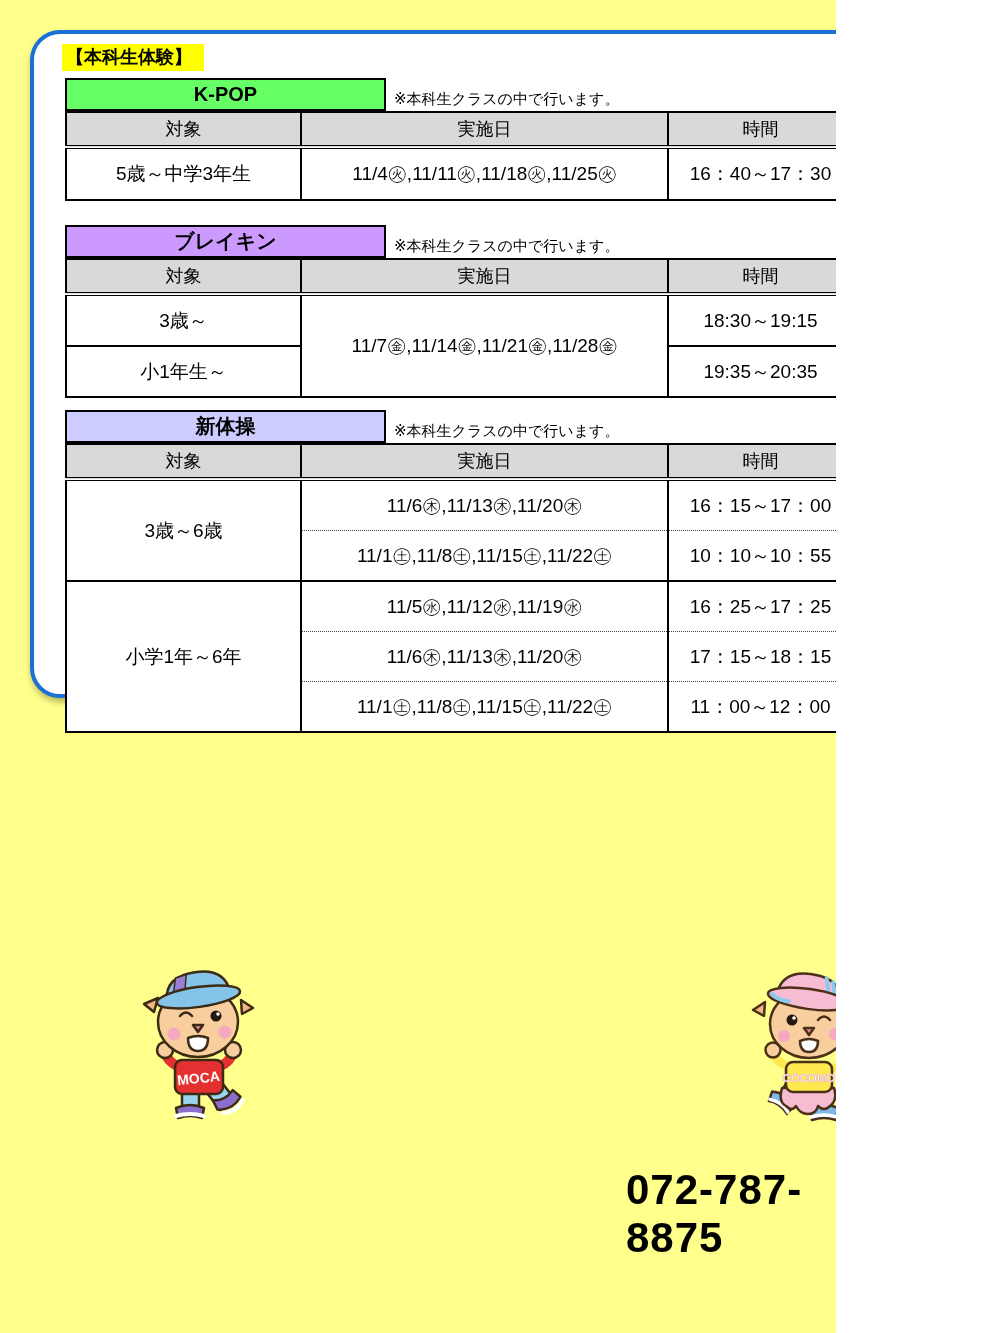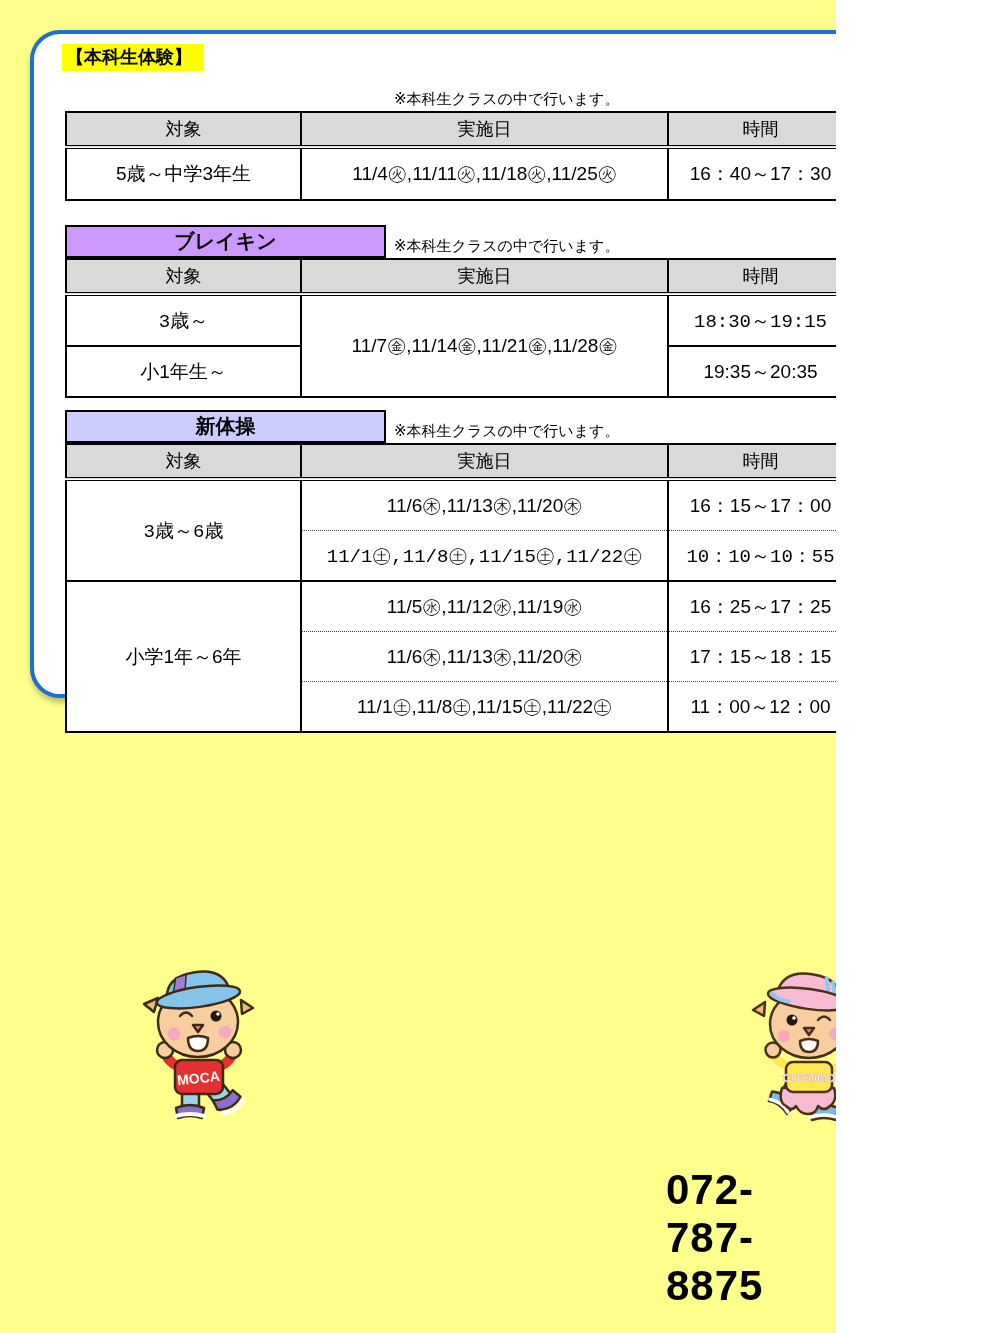--- a/index.html
+++ b/index.html
@@ -65,6 +65,9 @@
 
   <div class="hl-label" style="background: rgb(255, 255, 0);">【本科生体験】</div>
 
+  <div class="titlebar" style="top: 78px; background-color: rgb(102, 255, 102);">
+    <span>K-POP</span>
+  </div>
   <div class="note" style="top:90px;">※本科生クラスの中で行います。</div>
 
   <table class="sched" style="top:111px;">

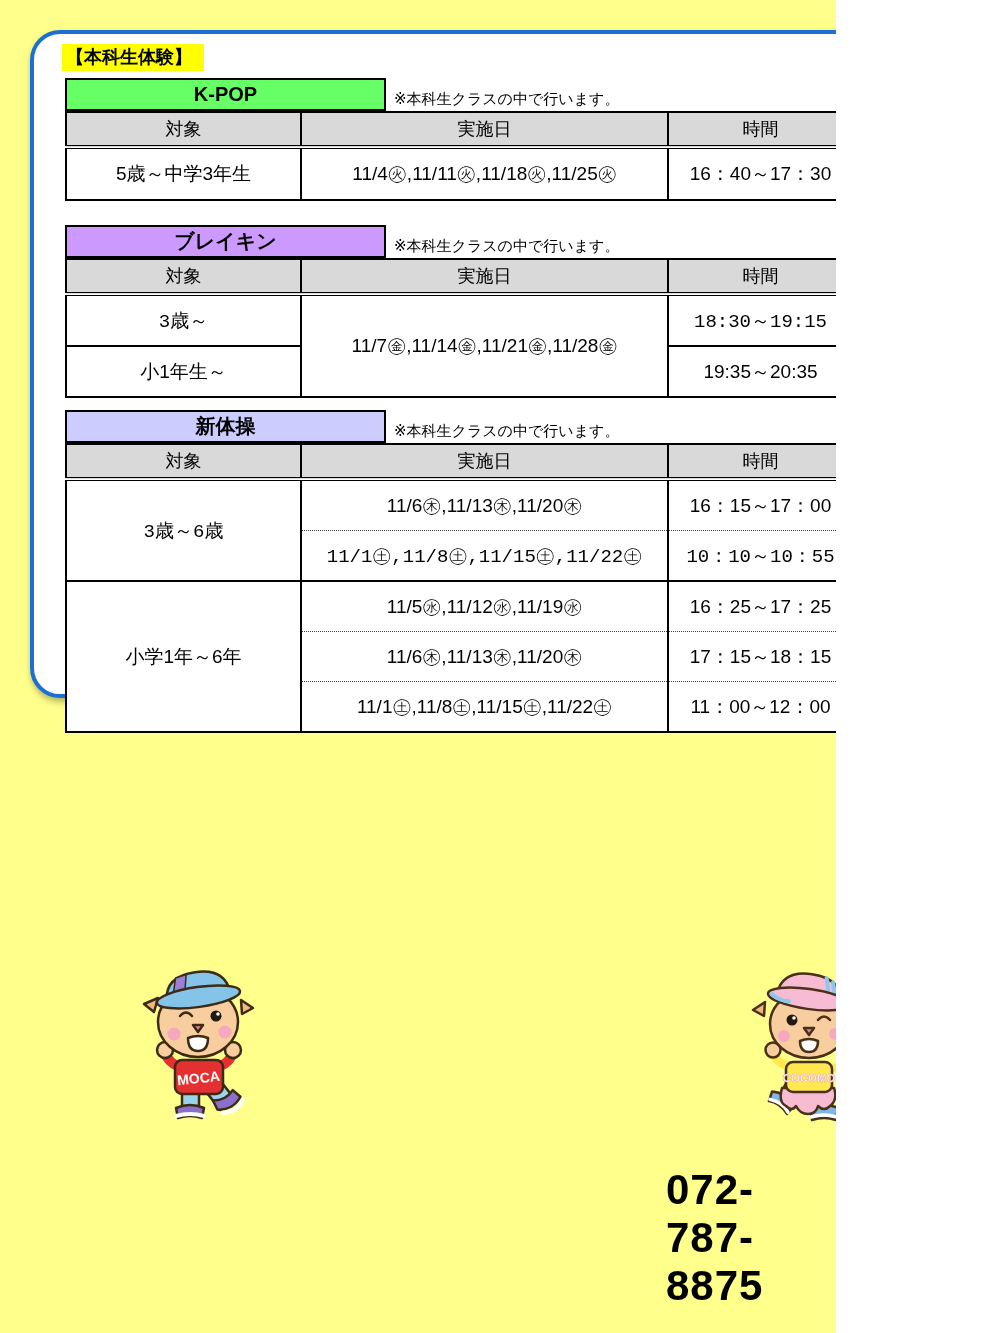--- a/index.html
+++ b/index.html
@@ -42,7 +42,7 @@
     border-left:2px solid #000; padding:8px;
   }
   table.sched th:first-child, table.sched td.colfirst { border-left:none;margin-left:25px; }
-  td.sep-solid  { border-bottom:2px solid #000;font-family:Liberation Mono, monospace; }
+  td.sep-solid  { border-bottom:2px solid #000; }
   td.sep-dot    { border-bottom:1px dotted #444; }
   .footer-store {
     position:absolute; left:64px; top:1172px;

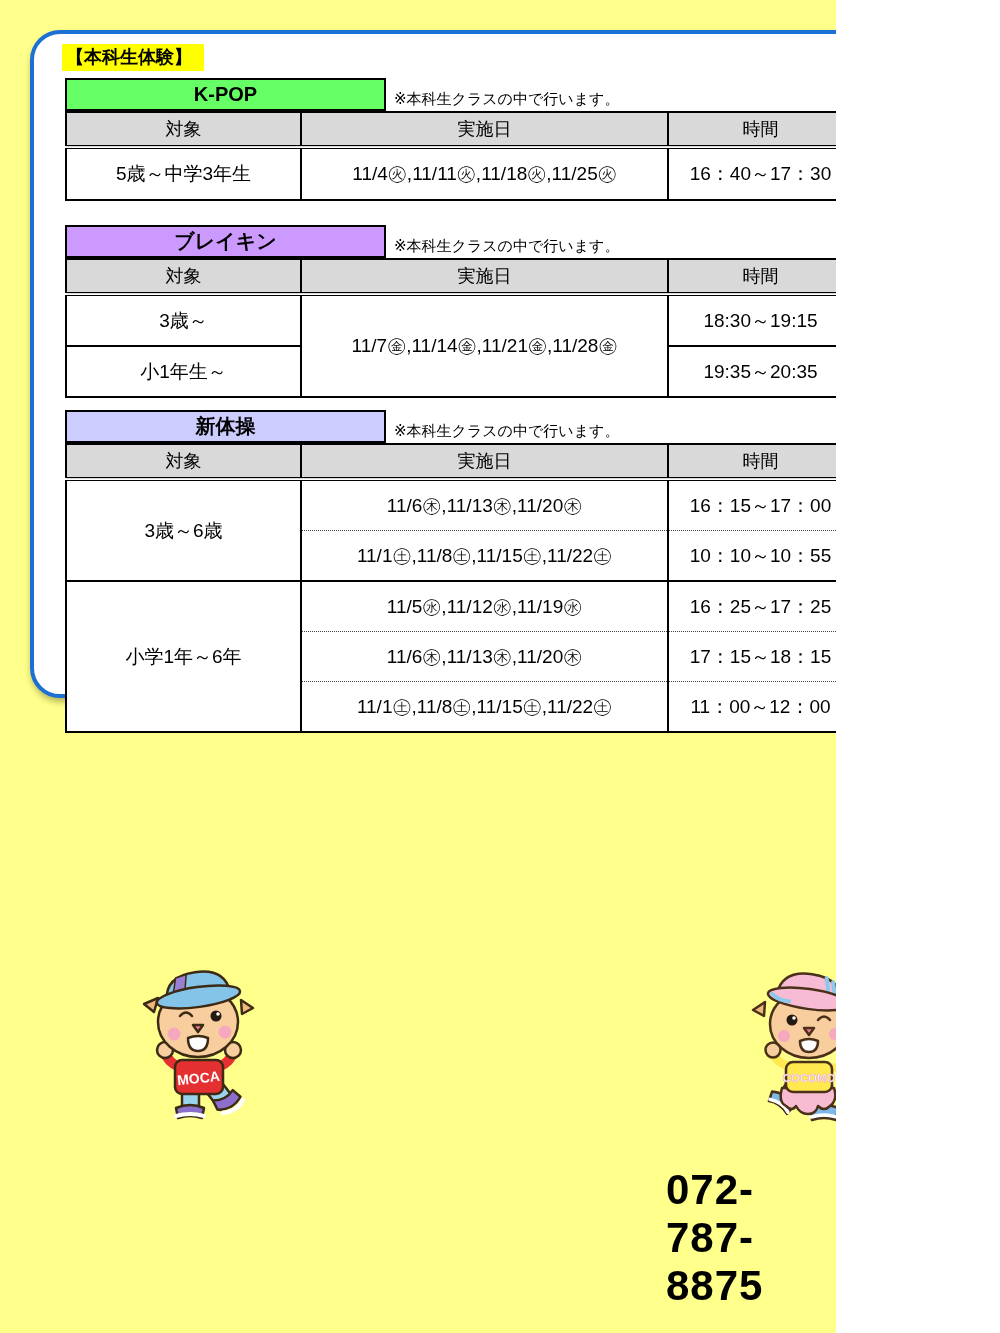--- a/index.html
+++ b/index.html
@@ -50,7 +50,7 @@
   }
   .footer-phone {
     position:absolute; left:626px; top:1166px;
-    font-size:42px; font-weight:900; letter-spacing:1px;margin-left:40px;
+    font-size:42px; font-weight:900; letter-spacing:1px;
   }
   .mascot { position:absolute; width:146px; height:164px; }
   .mascot-left  { left:126px; top:966px; }

